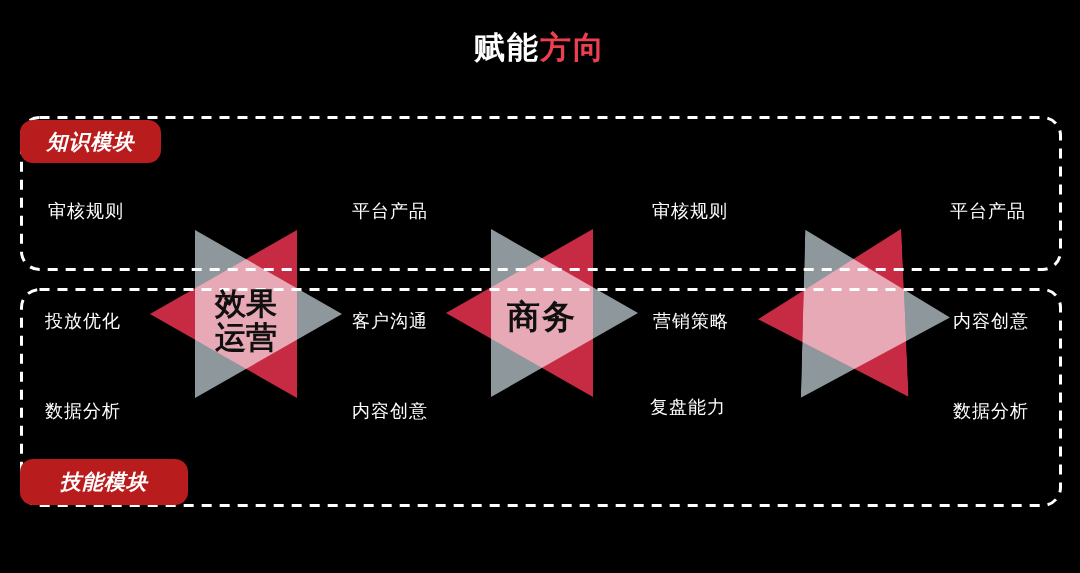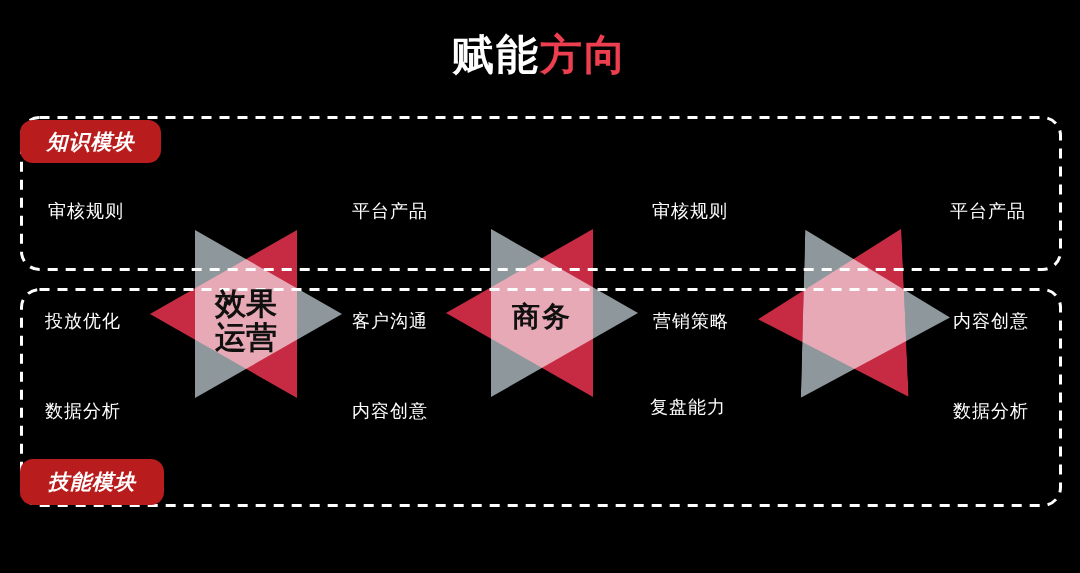--- a/index.html
+++ b/index.html
@@ -22,7 +22,7 @@
     left: 0;
     width: 100%;
     text-align: center;
-    font-size: 42px;
+    font-size: 31px;
     font-weight: 900;
     letter-spacing: 2px;
     color: #ffffff;

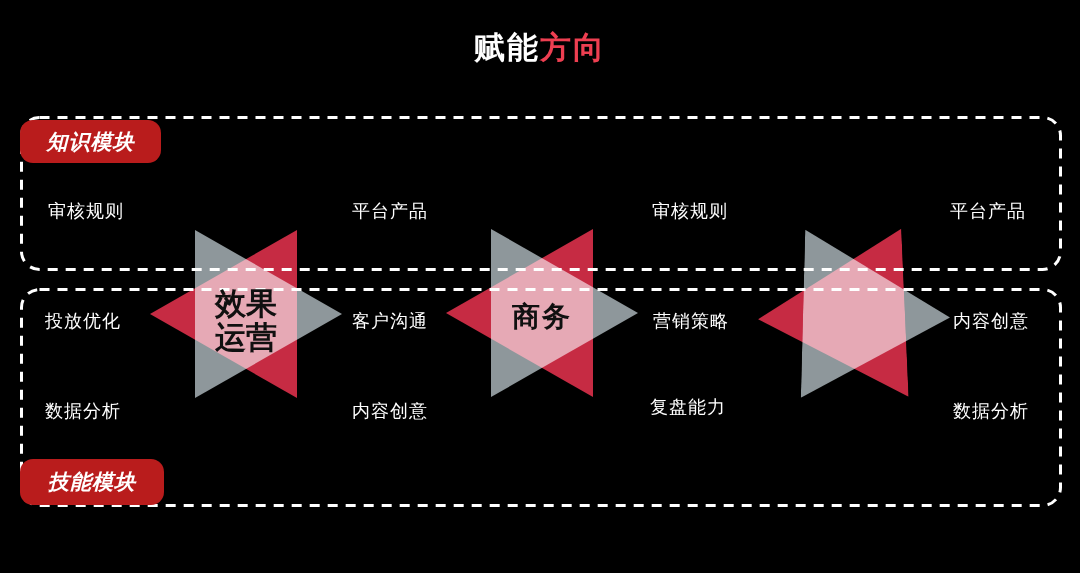--- a/index.html
+++ b/index.html
@@ -71,7 +71,7 @@
   }
   .star-label .ln { line-height: 1.1; font-family: Liberation Serif, serif; }
   .star-label.two { font-size: 31px; padding-top: 14px; box-sizing: border-box; }
-  .star-label.one { font-size: 28px; padding-top: 8px; box-sizing: border-box; letter-spacing: 2px; }
+  .star-label.one { font-size: 33px; padding-top: 8px; box-sizing: border-box; letter-spacing: 2px; }
 
   
   .badge {

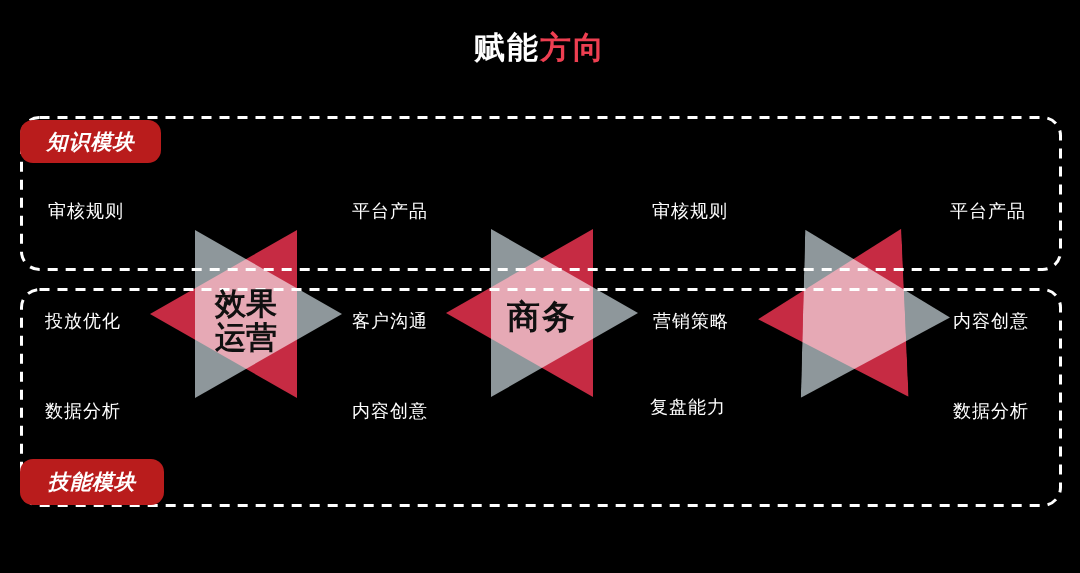--- a/index.html
+++ b/index.html
@@ -88,7 +88,7 @@
     letter-spacing: 1px;
   }
   .badge.knowledge { left: 20px; top: 120px; width: 141px; height: 43px; }
-  .badge.skill     { left: 20px; top: 459px; width: 144px; height: 46px; font-style: italic; }
+  .badge.skill     { left: 20px; top: 459px; width: 168px; height: 46px; font-style: italic; }
 
   
   .item {

